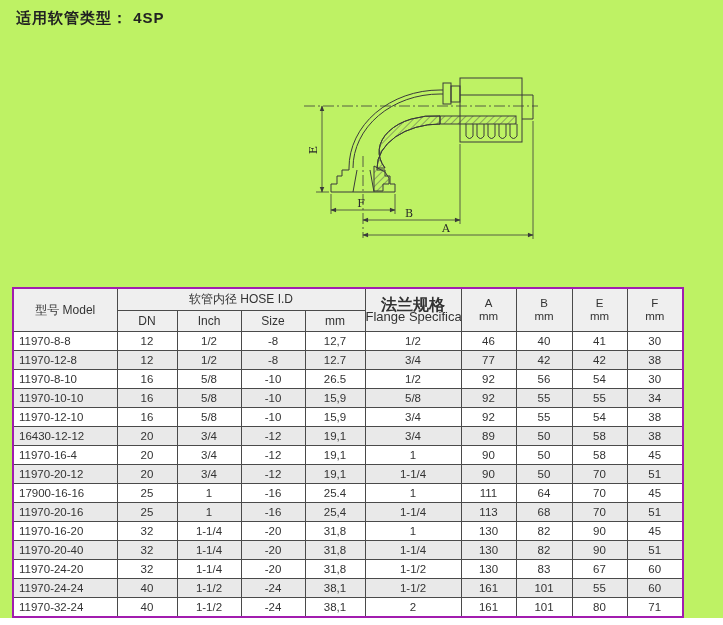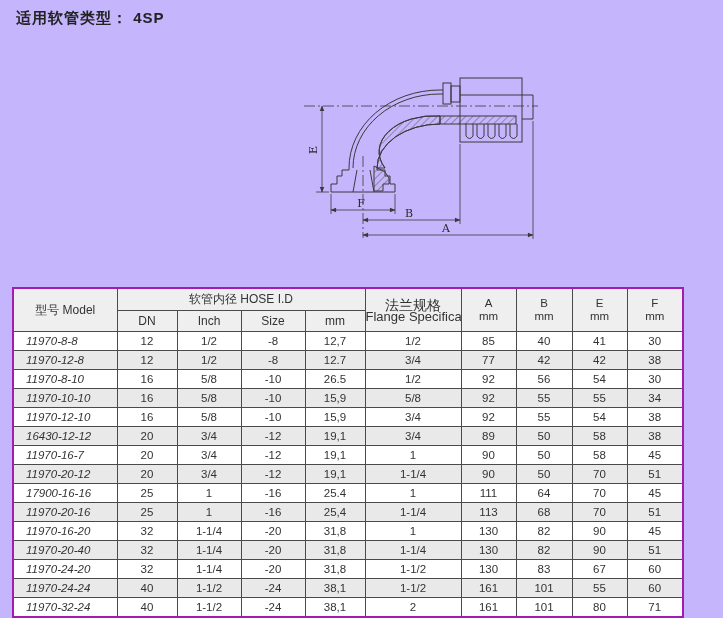--- a/index.html
+++ b/index.html
@@ -4,7 +4,7 @@
 <style>
   html,body{margin:0;padding:0;background:#ffffff;}
   .page{
-    position:relative;width:723px;height:618px;background:#c4b5fd;overflow:hidden;
+    position:relative;width:723px;height:618px;background:#bef264;overflow:hidden;
     font-family:"Liberation Sans",sans-serif;color:#333;
   }
   .title{

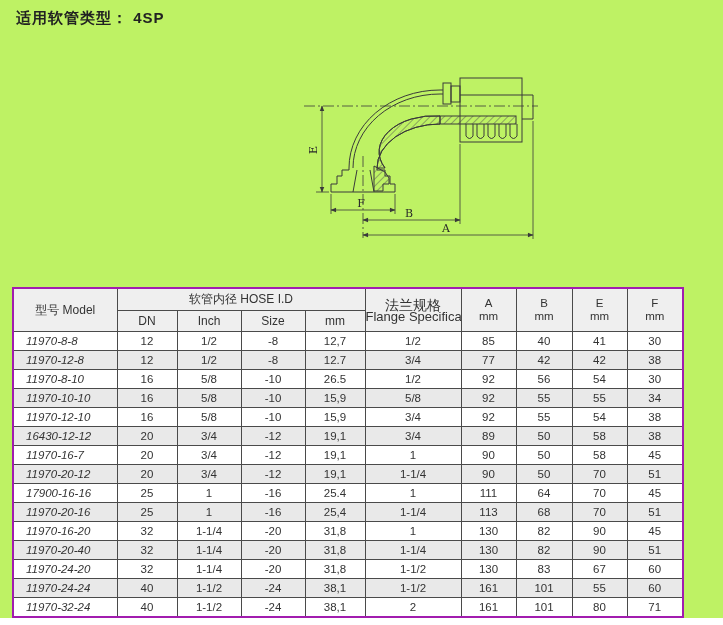--- a/index.html
+++ b/index.html
@@ -29,7 +29,7 @@
   table.spec tr.alt td{background:#e9e9e9;}
   table.spec td.model{text-align:left;padding-left:12px;font-style:italic;}
   .th-sub{font-size:13px;line-height:10px;color:#333;}
-  .th-cn{font-size:14px;line-height:14px;}
+  .th-cn{font-size:16px;line-height:14px;font-weight:bold;}
   .dim2{line-height:13px;font-size:11.5px;}
 </style>
 </head>

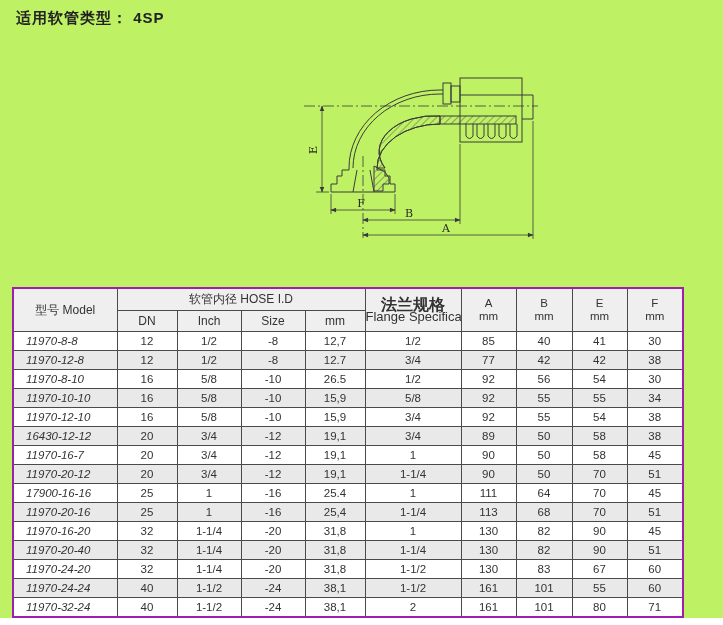--- a/index.html
+++ b/index.html
@@ -27,7 +27,7 @@
   table.spec thead tr.h2 th{height:20px;}
   table.spec td{height:18px;background:#ffffff;}
   table.spec tr.alt td{background:#e9e9e9;}
-  table.spec td.model{text-align:left;padding-left:12px;font-style:italic;}
+  table.spec td.model{text-align:left;padding-left:5px;}
   .th-sub{font-size:13px;line-height:10px;color:#333;}
   .th-cn{font-size:16px;line-height:14px;font-weight:bold;}
   .dim2{line-height:13px;font-size:11.5px;}

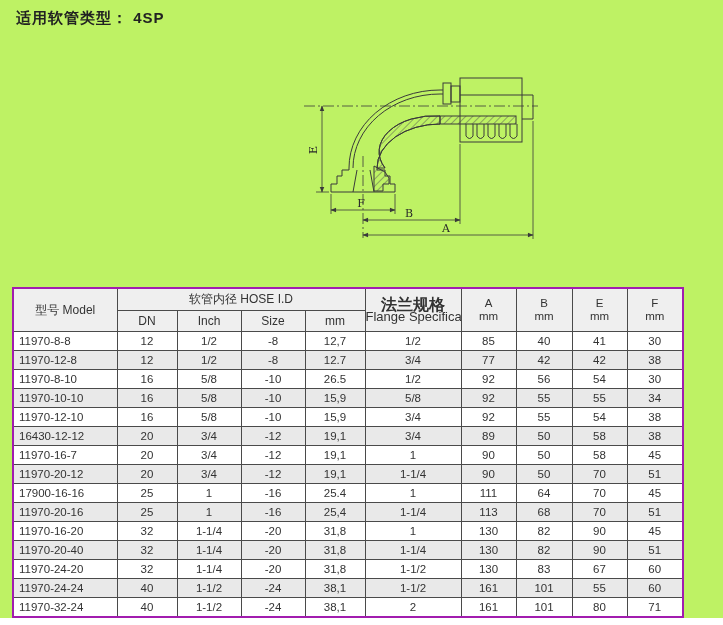--- a/index.html
+++ b/index.html
@@ -167,7 +167,7 @@
           <td>-8</td>
           <td>12,7</td>
           <td>1/2</td>
-          <td>85</td>
+          <td>46</td>
           <td>40</td>
           <td>41</td>
           <td>30</td>

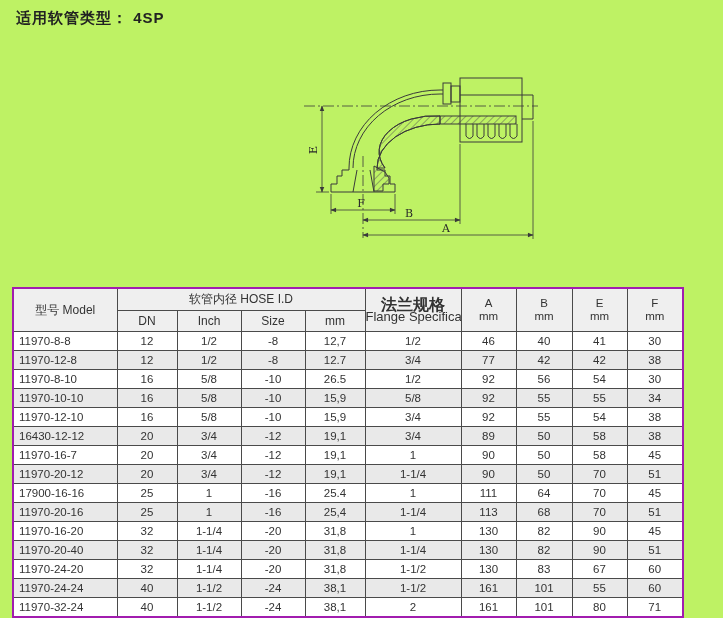--- a/index.html
+++ b/index.html
@@ -233,7 +233,7 @@
           <td>38</td>
         </tr>
         <tr>
-          <td class="model">11970-16-7</td>
+          <td class="model">11970-16-4</td>
           <td>20</td>
           <td>3/4</td>
           <td>-12</td>

